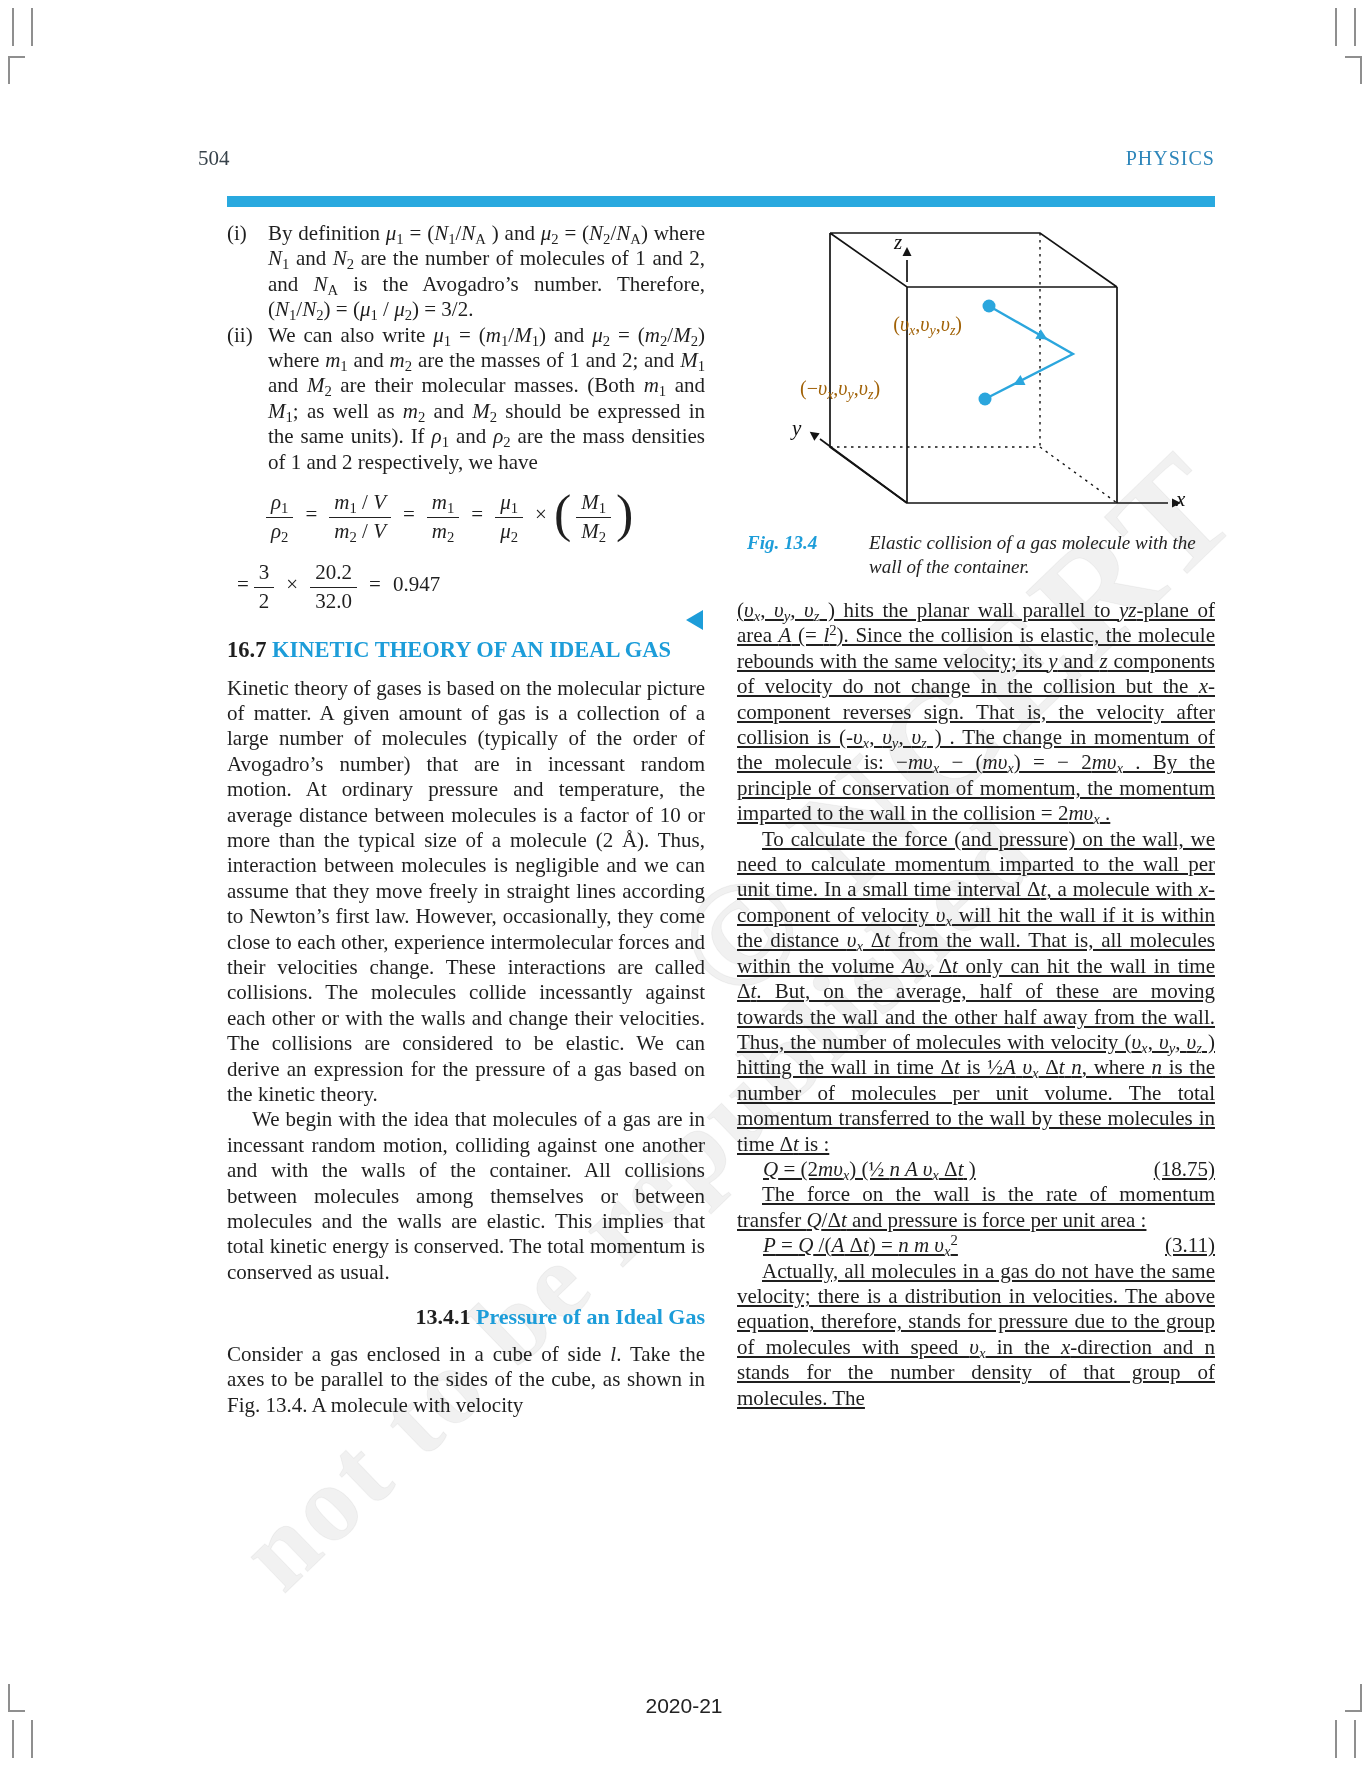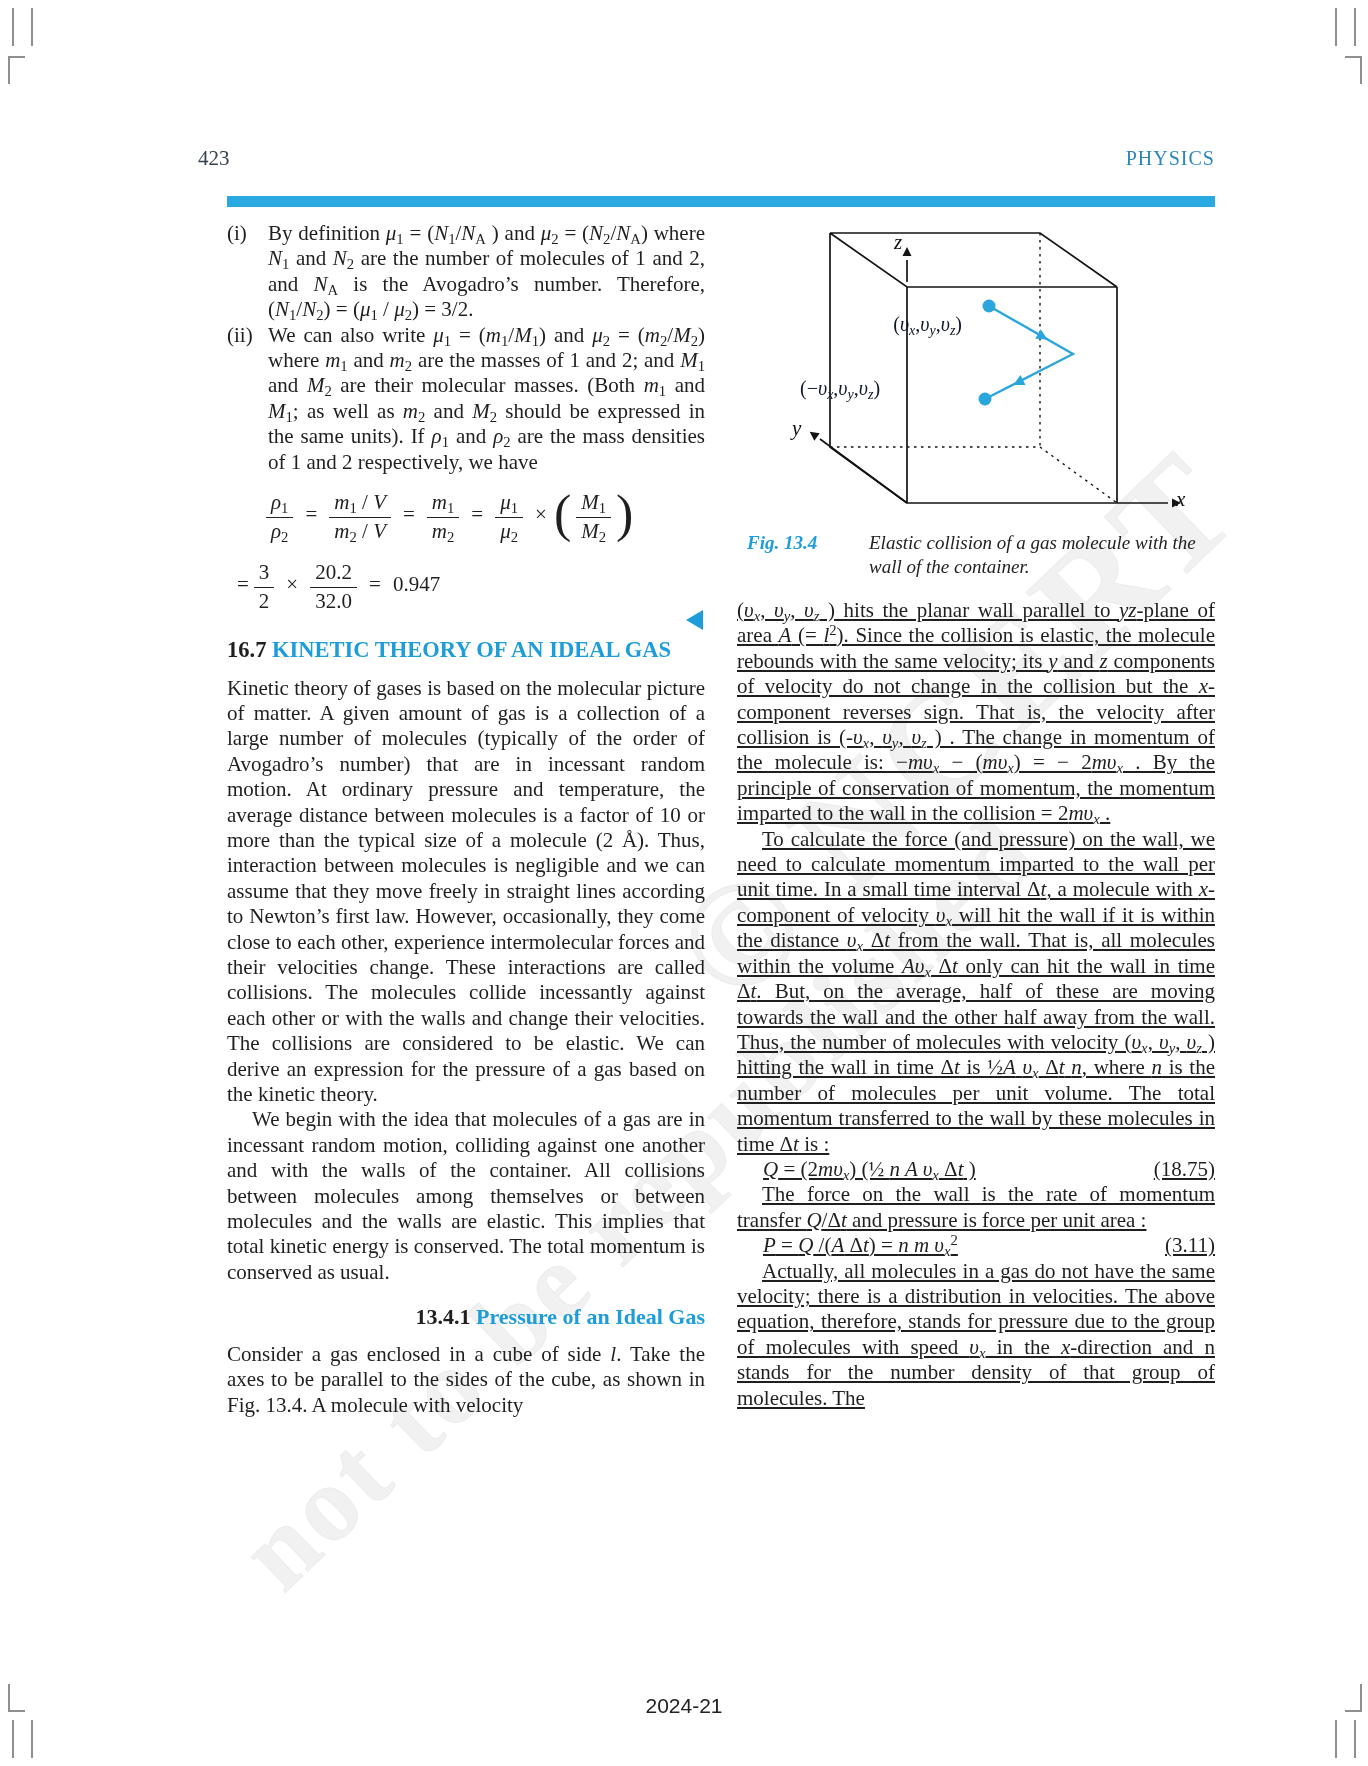--- a/index.html
+++ b/index.html
@@ -89,7 +89,7 @@
     <div class="wm2">not to be republished</div>
   </div>
 
-  <div class="page-num">423</div>
+  <div class="page-num">504</div>
   <div class="running-head">PHYSICS</div>
   <div class="rule"></div>
 

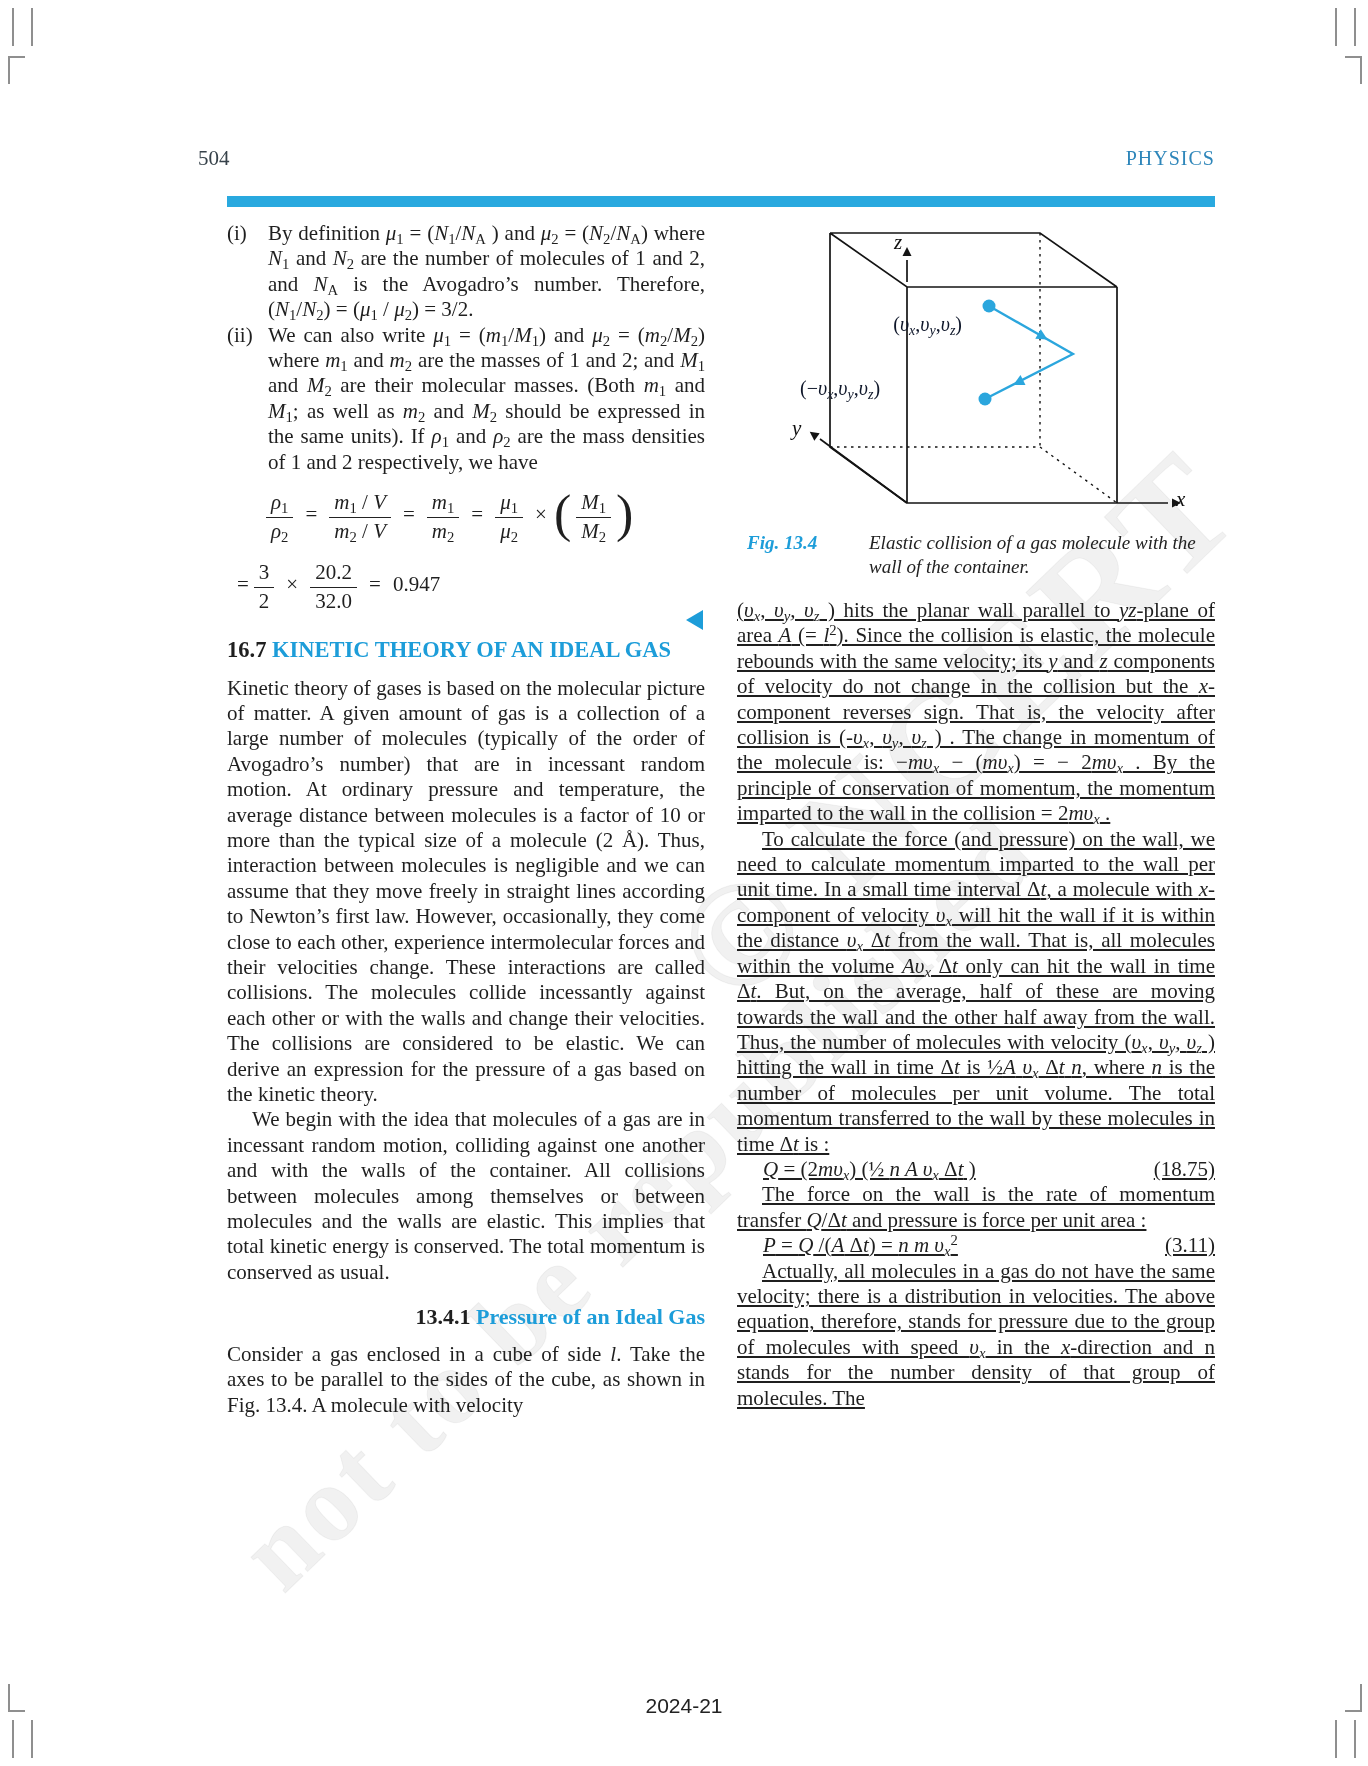--- a/index.html
+++ b/index.html
@@ -57,7 +57,7 @@
   
   .figure{position:absolute;left:720px;top:192px;width:478px;height:330px;z-index:2;}
   .axis-label{position:absolute;font-style:italic;font-size:21px;color:#111;}
-  .vlabel{position:absolute;font-size:20px;color:#0f172a;white-space:nowrap;}
+  .vlabel{position:absolute;font-size:20px;color:#a16207;white-space:nowrap;}
   .caption{position:absolute;left:733px;top:531px;width:482px;display:flex;z-index:2;
     font-size:19px;line-height:23.5px;margin-left:14px;}
   .cap-label{flex:0 0 122px;font-weight:bold;font-style:italic;color:var(--accent);}

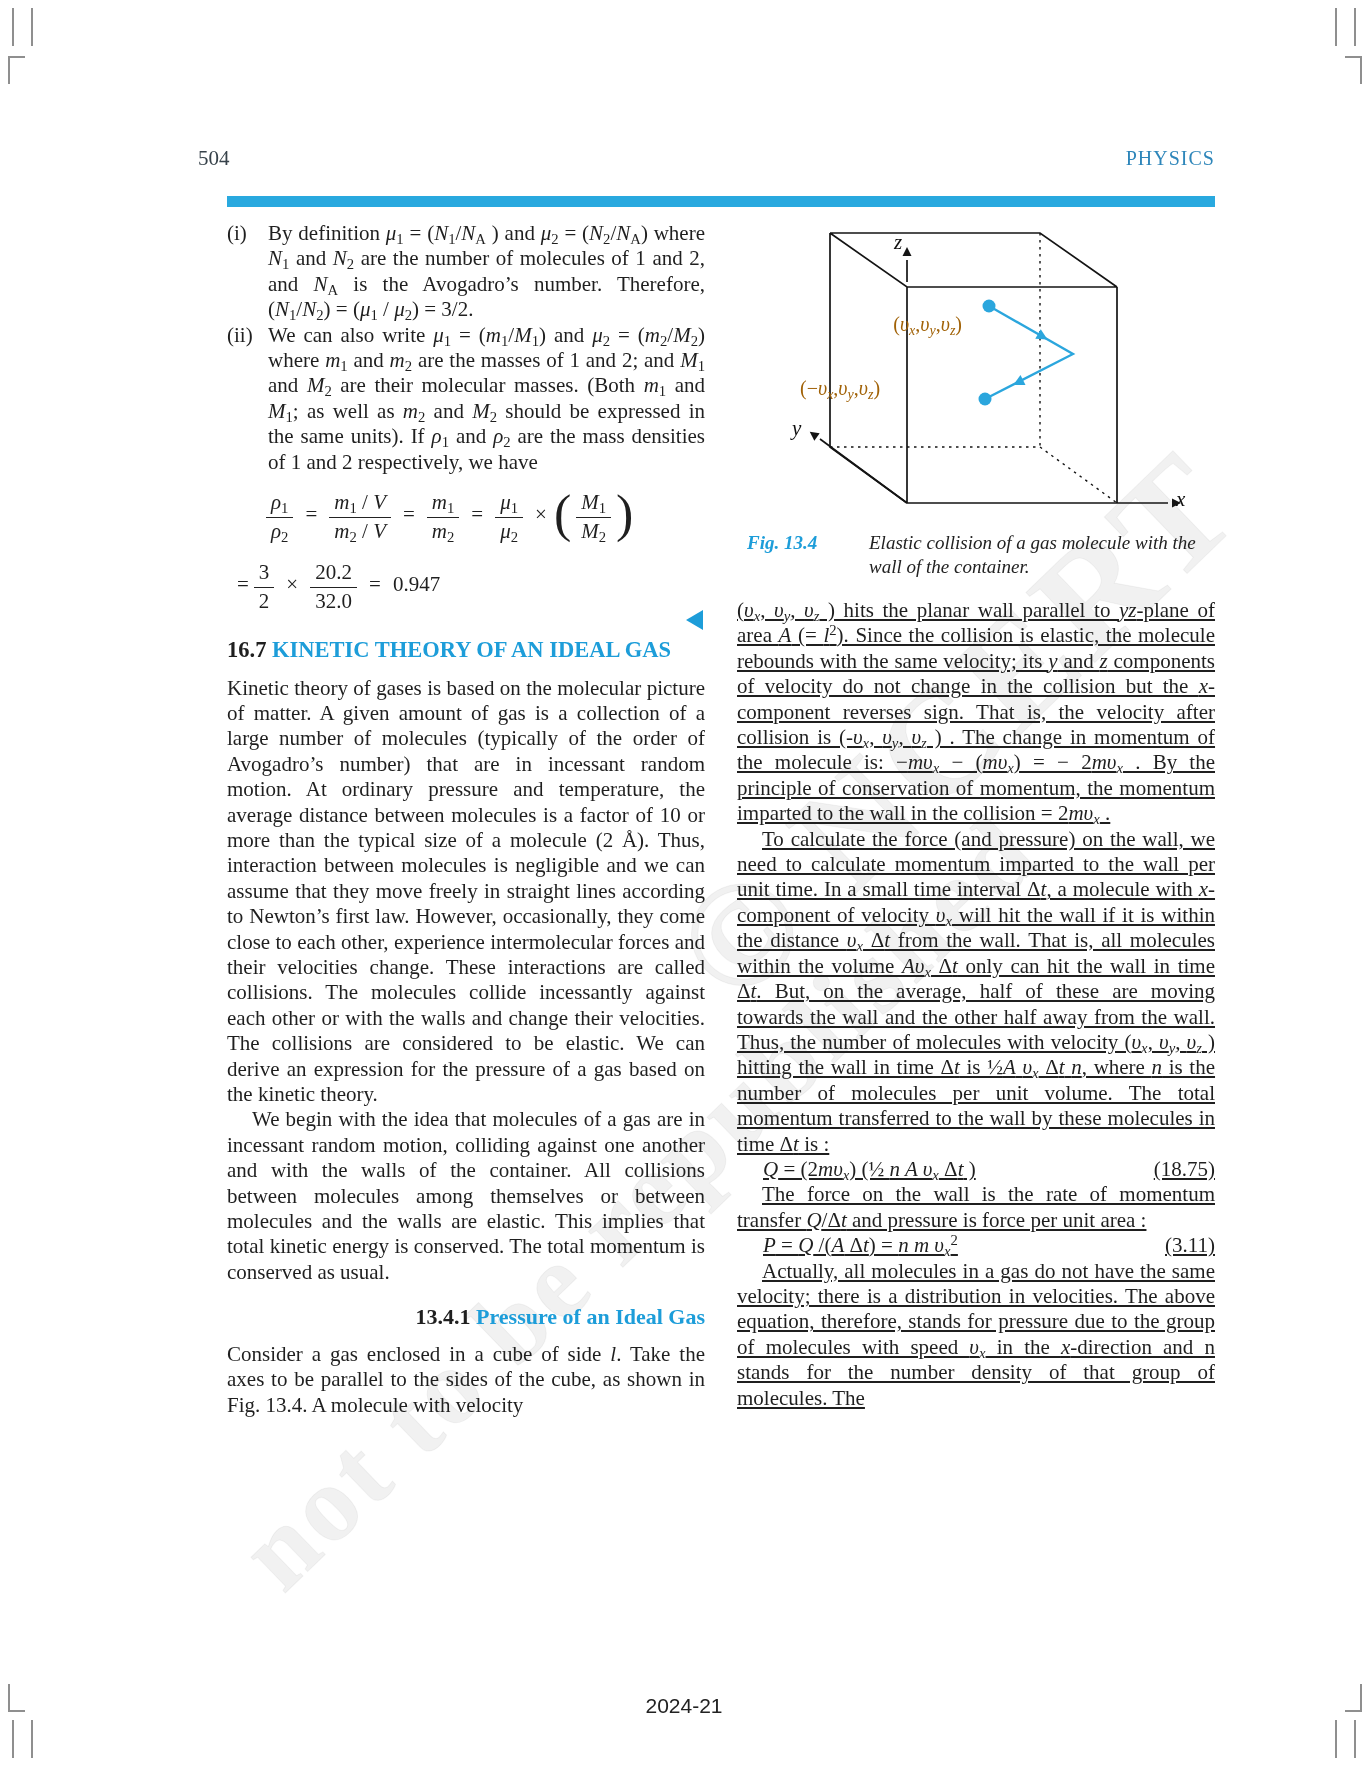--- a/index.html
+++ b/index.html
@@ -167,7 +167,7 @@
     <p class="ind">Actually, all molecules in a gas do not have the same velocity; there is a distribution in velocities. The above equation, therefore, stands for pressure due to the group of molecules with speed <i>υ<sub>x</sub></i> in  the <i>x</i>-direction and n stands for the number density of that group of molecules. The</p>
   </div>
 
-  <div class="footer">2024-21</div>
+  <div class="footer">2020-21</div>
 
 </div>
 

